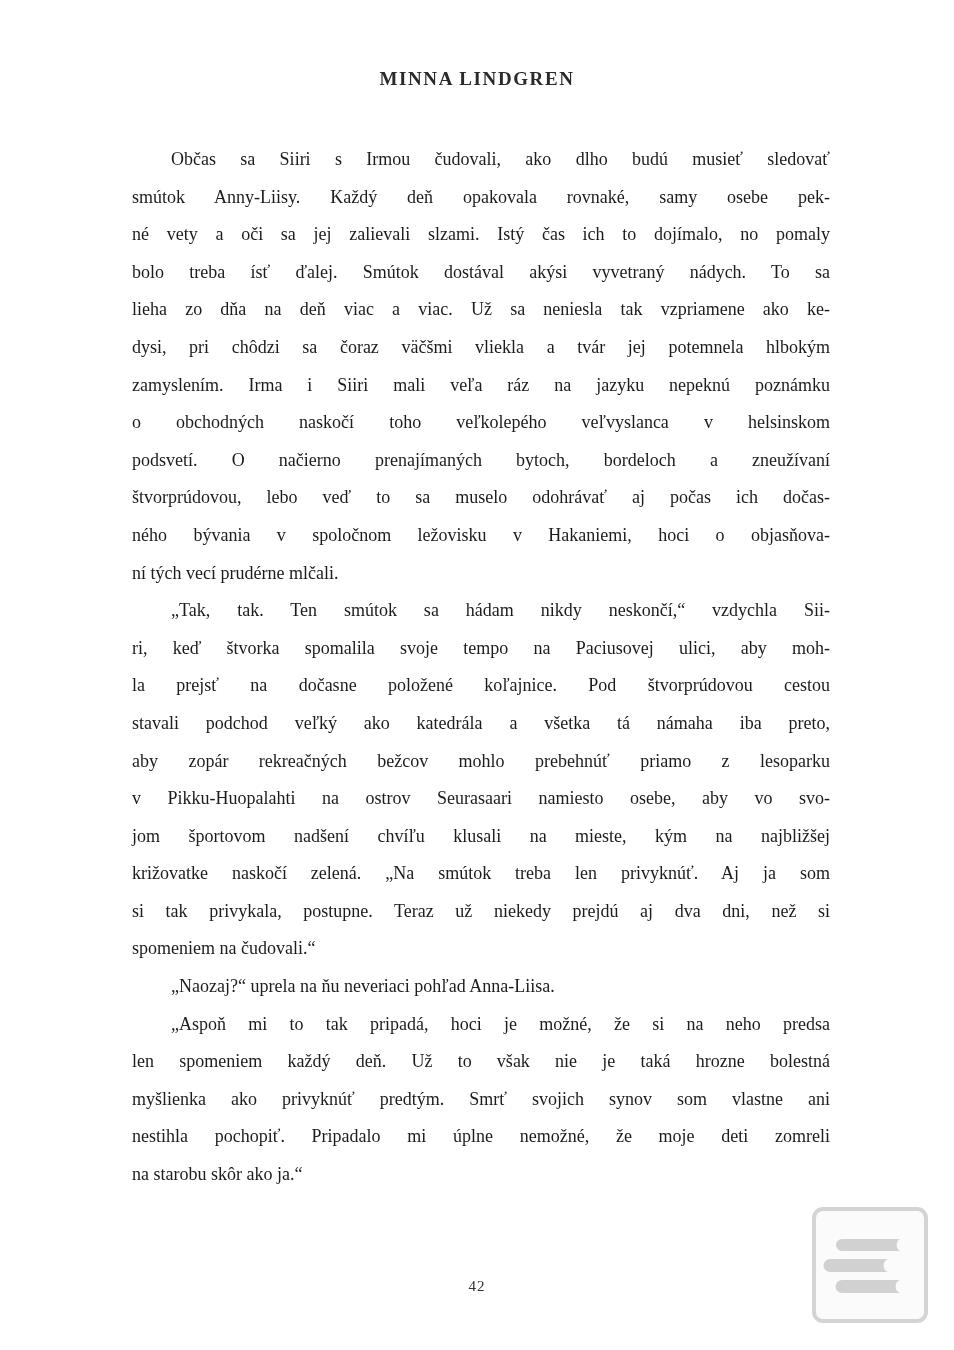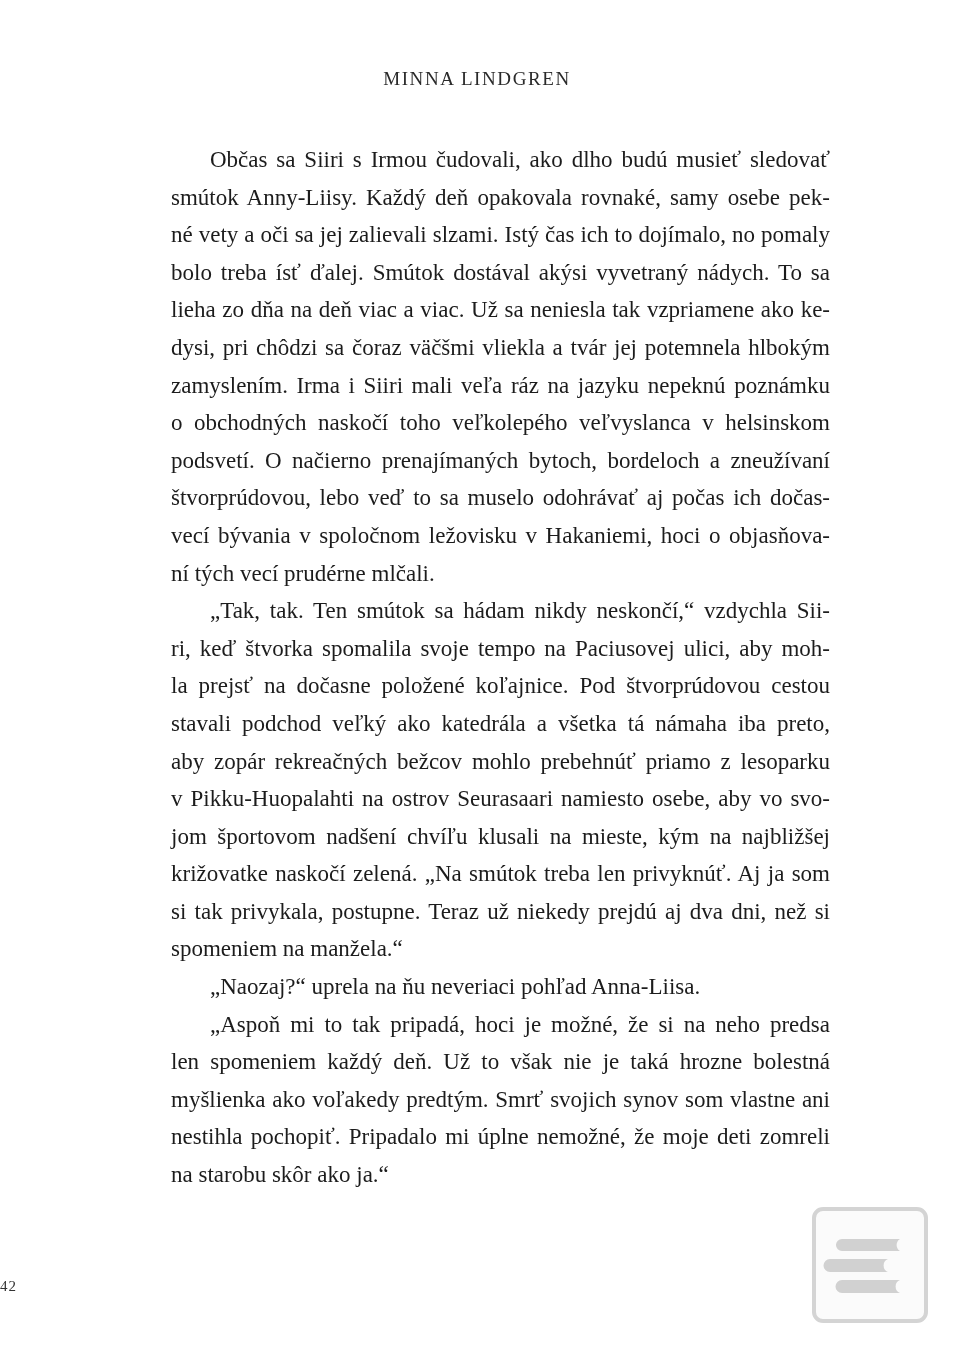--- a/index.html
+++ b/index.html
@@ -24,6 +24,7 @@
       font-size: 19px;
       letter-spacing: 1.6px;
       color: #2a2a2a;
+      font-weight: bold;
     }
     .body-text {
       position: absolute;

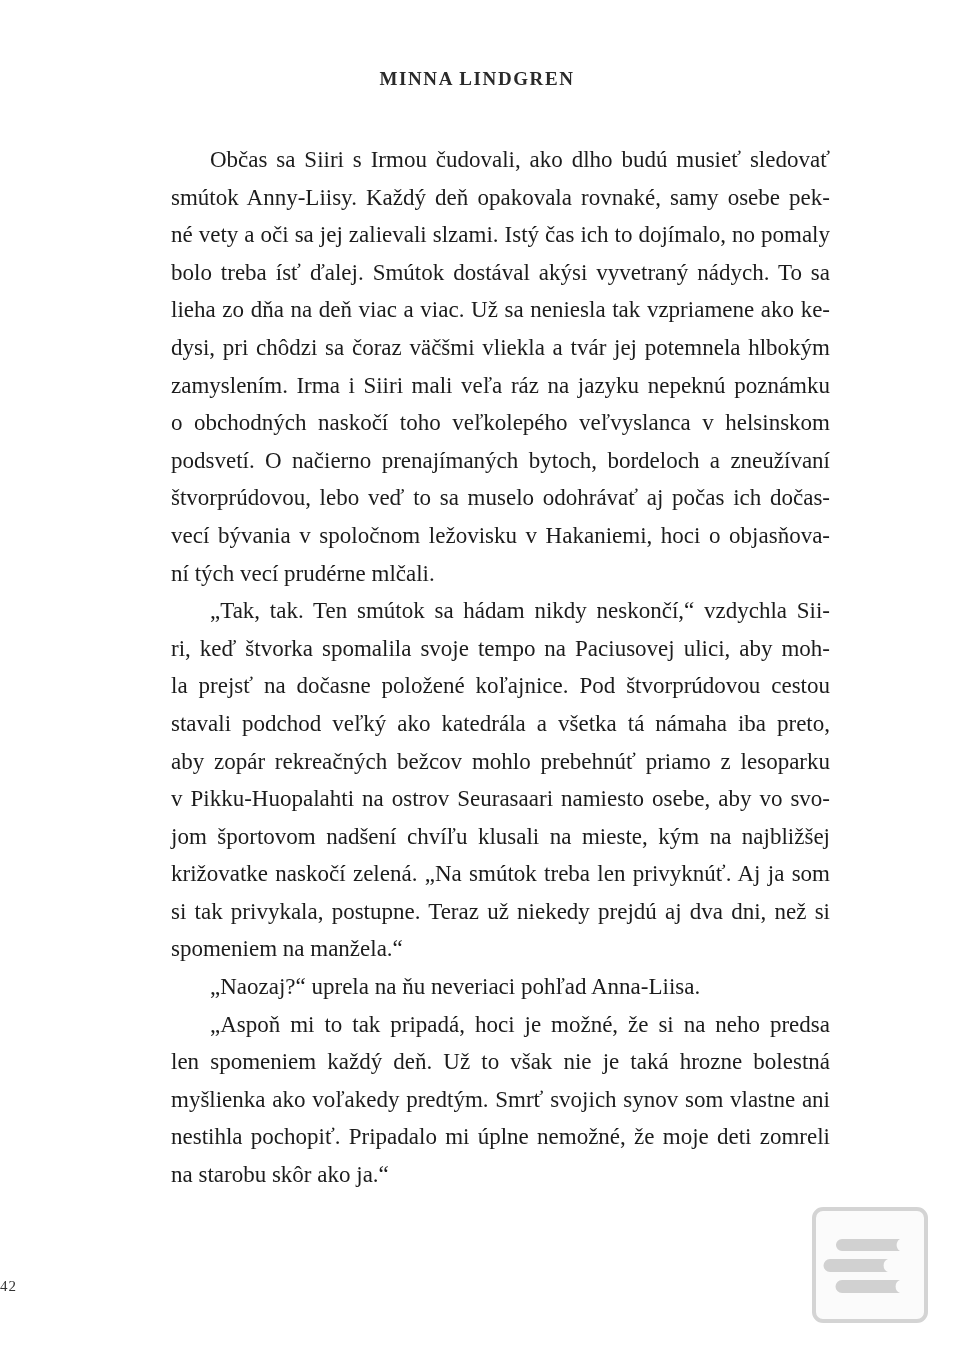--- a/index.html
+++ b/index.html
@@ -35,12 +35,11 @@
     .line {
       height: 37.6px;
       line-height: 37.6px;
-      font-size: 23px;
+      font-size: 18px;
       white-space: nowrap;
       text-align: justify;
       text-align-last: justify;
       display: block;
-      margin-left: 39px;
     }
     .line.last {
       text-align-last: left;

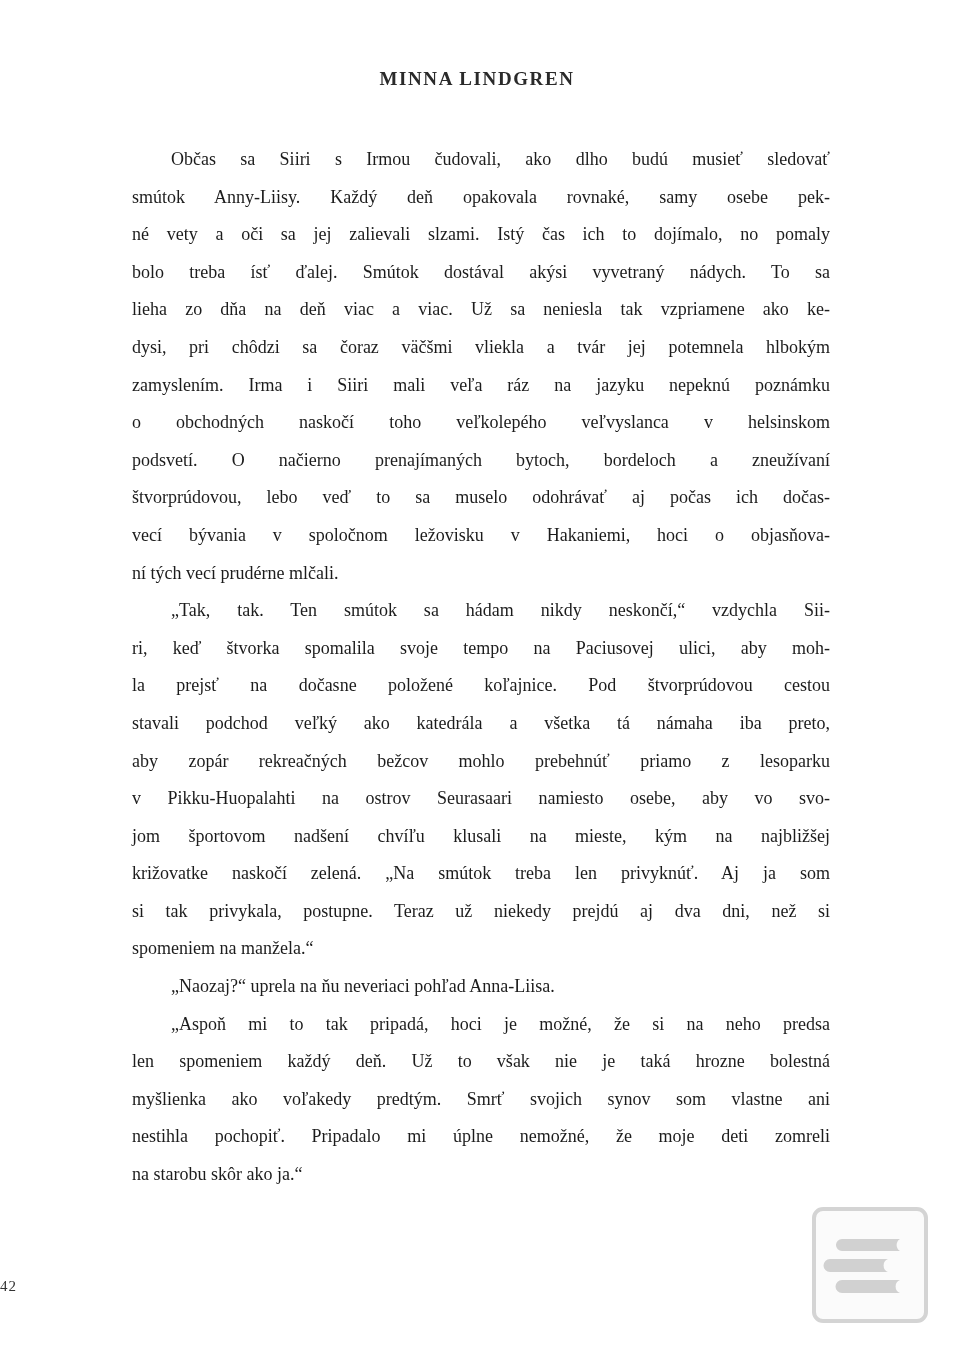--- a/index.html
+++ b/index.html
@@ -83,7 +83,7 @@
     <span class="line">o obchodných naskočí toho veľkolepého veľvyslanca v helsinskom</span>
     <span class="line">podsvetí. O načierno prenajímaných bytoch, bordeloch a zneužívaní</span>
     <span class="line">štvorprúdovou, lebo veď to sa muselo odohrávať aj počas ich dočas-</span>
-    <span class="line">vecí bývania v spoločnom ležovisku v Hakaniemi, hoci o objasňova-</span>
+    <span class="line">ného bývania v spoločnom ležovisku v Hakaniemi, hoci o objasňova-</span>
     <span class="line last">ní tých vecí prudérne mlčali.</span>
   </div>
 

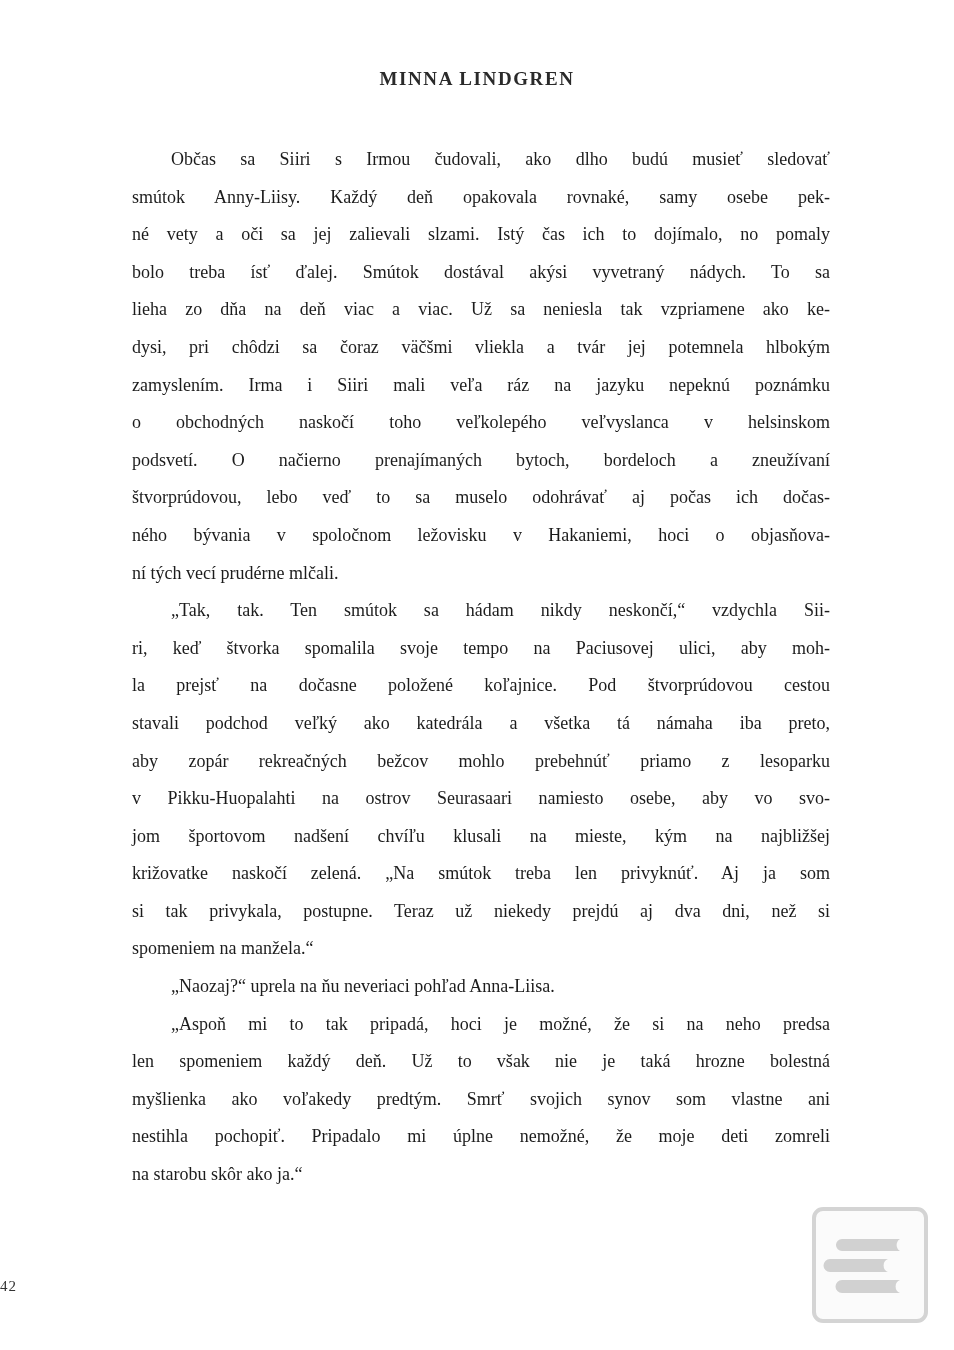--- a/index.html
+++ b/index.html
@@ -97,7 +97,7 @@
     <span class="line">jom športovom nadšení chvíľu klusali na mieste, kým na najbližšej</span>
     <span class="line">križovatke naskočí zelená. „Na smútok treba len privyknúť. Aj ja som</span>
     <span class="line">si tak privykala, postupne. Teraz už niekedy prejdú aj dva dni, než si</span>
-    <span class="line last">spomeniem na manžela.“</span>
+    <span class="line last">spomeniem na čudovali.“</span>
   </div>
 
   <div>

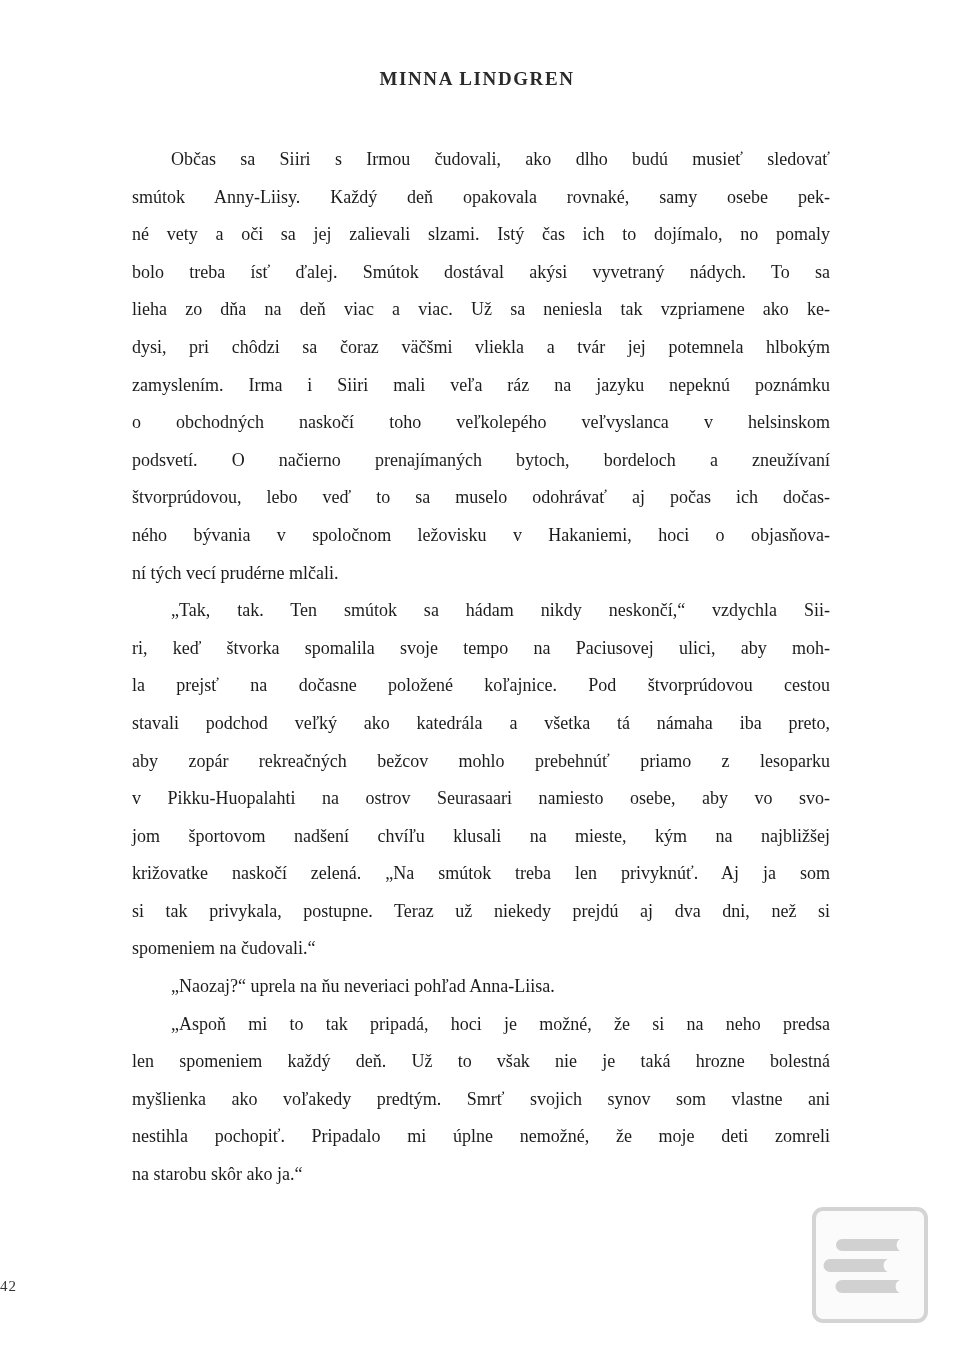--- a/index.html
+++ b/index.html
@@ -107,7 +107,7 @@
   <div>
     <span class="line indent">„Aspoň mi to tak pripadá, hoci je možné, že si na neho predsa</span>
     <span class="line">len spomeniem každý deň. Už to však nie je taká hrozne bolestná</span>
-    <span class="line">myšlienka ako voľakedy predtým. Smrť svojich synov som vlastne ani</span>
+    <span class="line">myšlienka ako privyknúť predtým. Smrť svojich synov som vlastne ani</span>
     <span class="line">nestihla pochopiť. Pripadalo mi úplne nemožné, že moje deti zomreli</span>
     <span class="line last">na starobu skôr ako ja.“</span>
   </div>

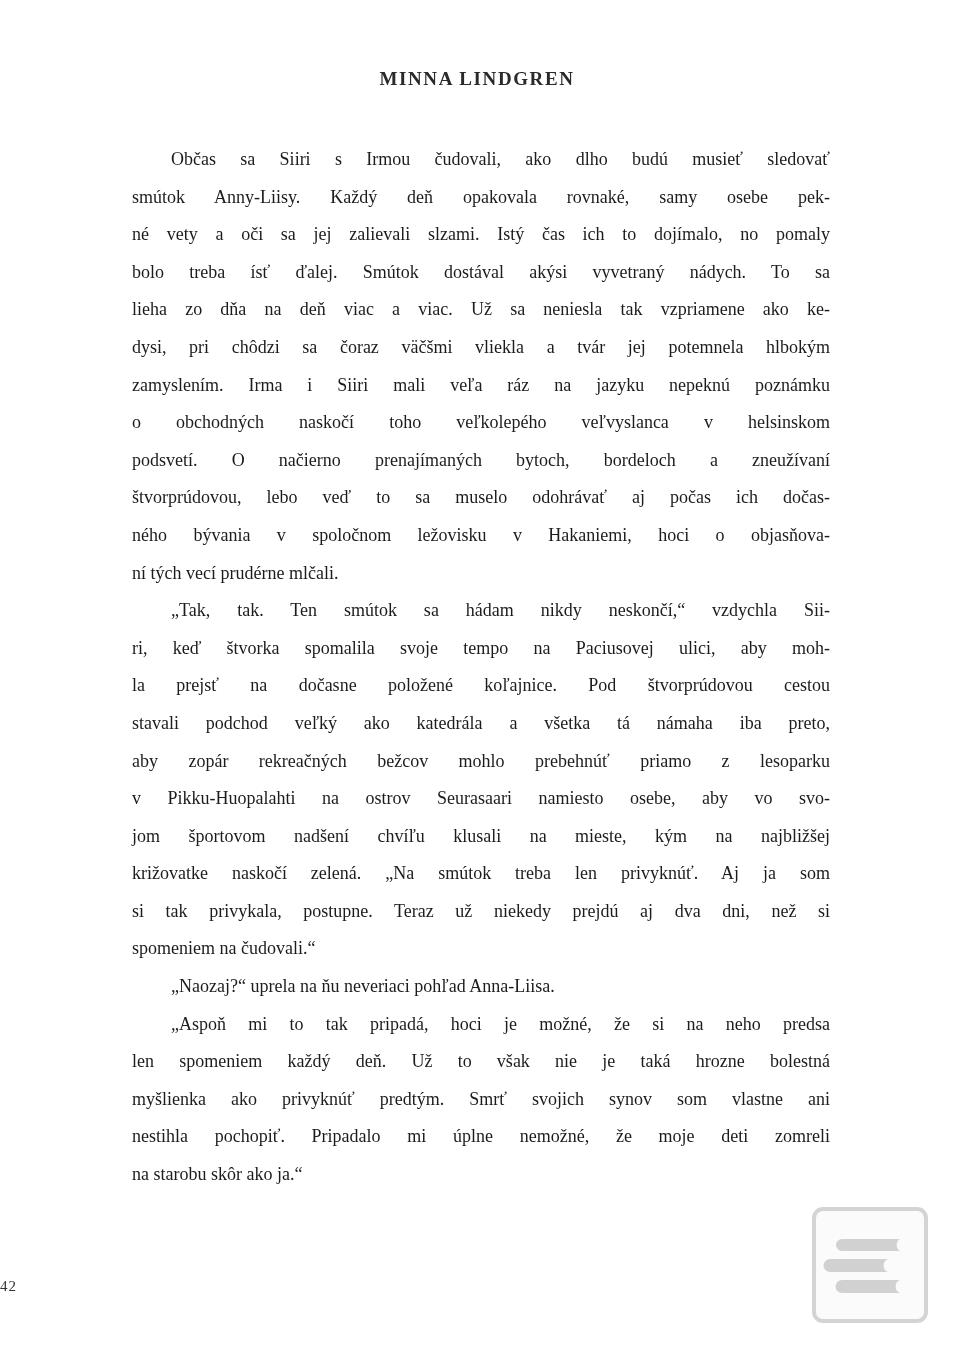--- a/index.html
+++ b/index.html
@@ -52,6 +52,7 @@
       top: 1278px;
       left: 0;
       width: 954px;
+      text-align: center;
       font-size: 15px;
       letter-spacing: 1px;
       color: #333;

